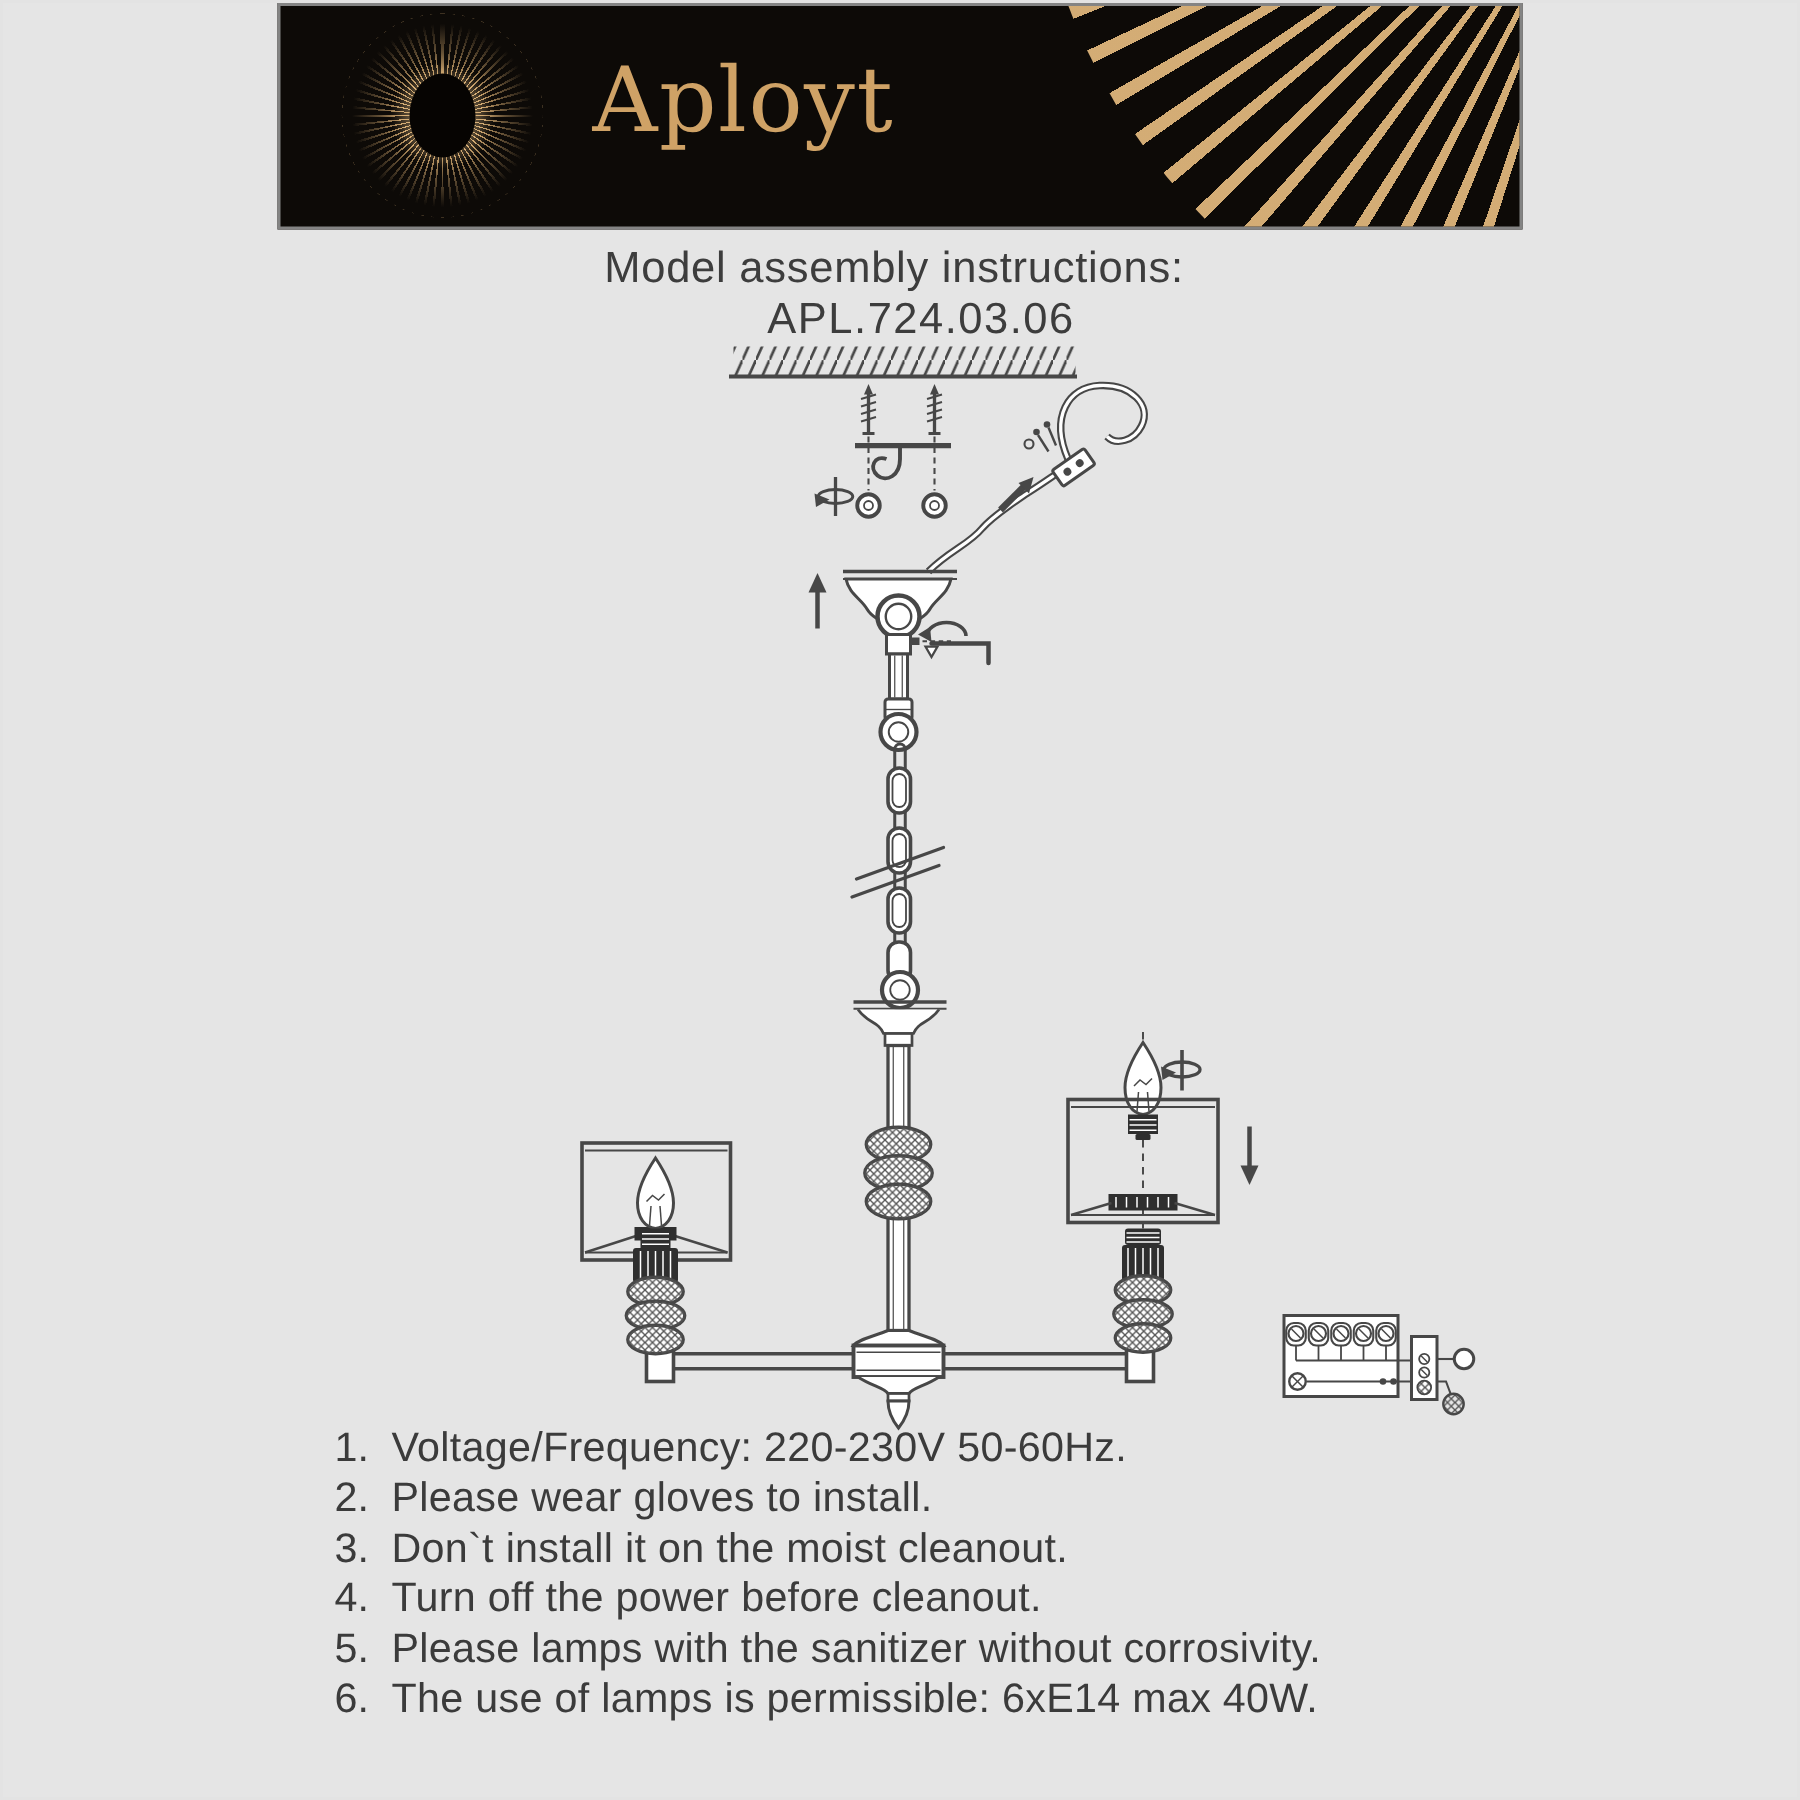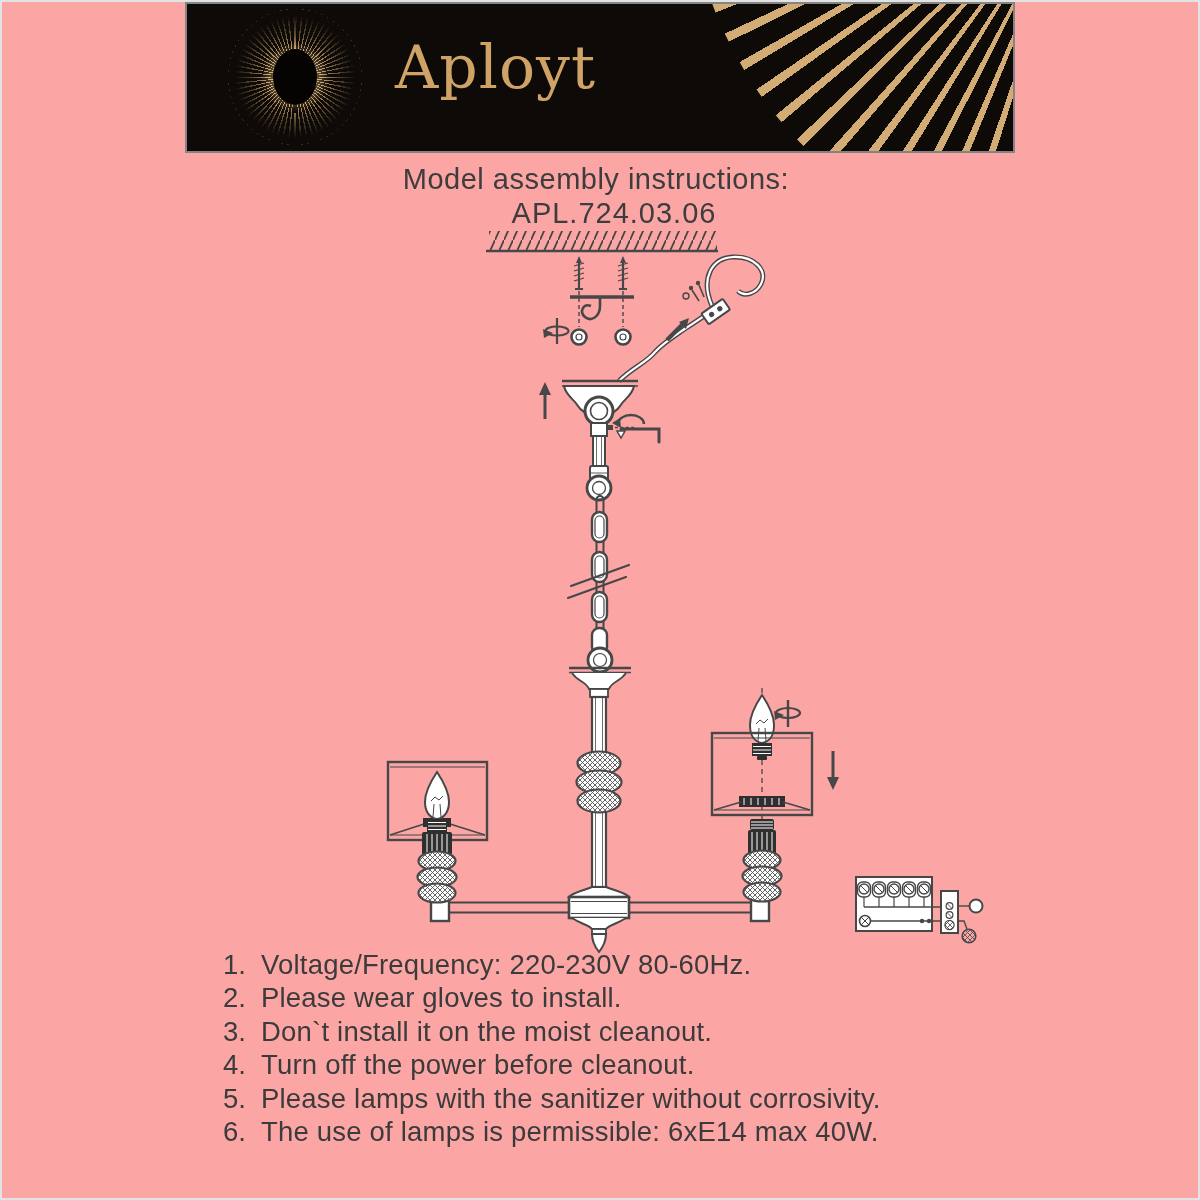--- a/index.html
+++ b/index.html
@@ -4,7 +4,7 @@
 <style>
   html,body{margin:0;padding:0;}
   body{width:1200px;height:1200px;position:relative;background:#ffffff;font-family:"Liberation Sans",sans-serif;}
-  .sheet{position:absolute;inset:0;background:#fca5a5;outline:2px solid #e3e3e3;outline-offset:-2px;overflow:hidden;}
+  .sheet{position:absolute;inset:0;background:#e5e5e5;outline:2px solid #e3e3e3;outline-offset:-2px;overflow:hidden;}
 
   
   .banner{position:absolute;left:185px;top:2px;width:830px;height:151px;background:#0d0a07;overflow:hidden;border:2px solid #848484;box-sizing:border-box;}

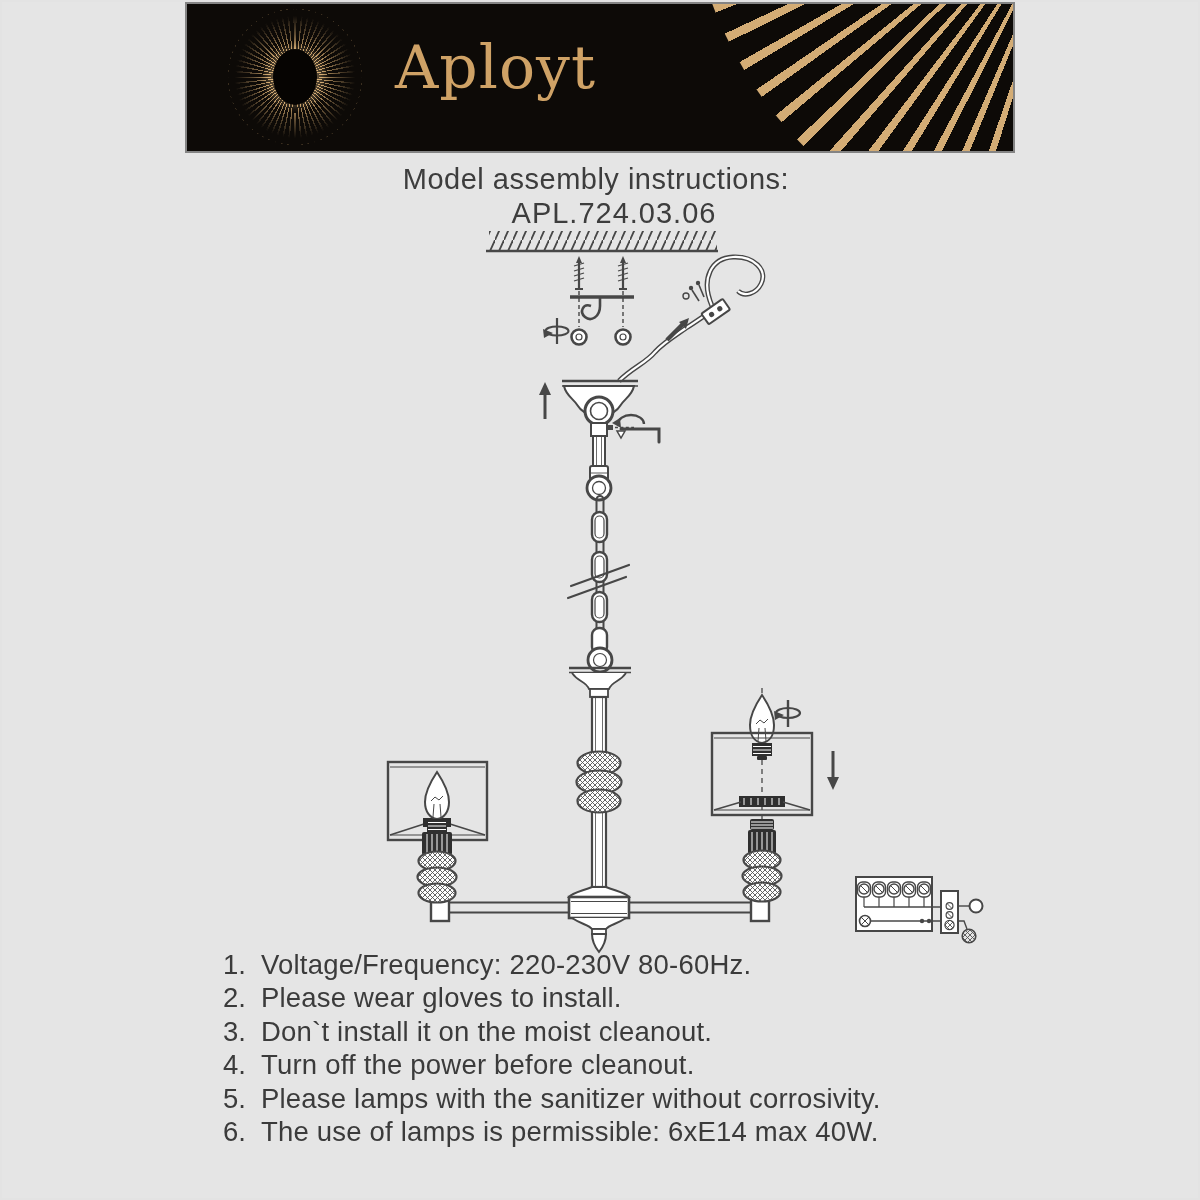--- a/index.html
+++ b/index.html
@@ -339,7 +339,7 @@
   </svg>
 
   <ol class="instructions">
-    <li><span class="num">1.</span><span class="txt">Voltage/Frequency: 220-230V 80-60Hz.</span></li>
+    <li><span class="num">1.</span><span class="txt">Voltage/Frequency: 220-230V 50-60Hz.</span></li>
     <li><span class="num">2.</span><span class="txt">Please wear gloves to install.</span></li>
     <li><span class="num">3.</span><span class="txt">Don`t install it on the moist cleanout.</span></li>
     <li><span class="num">4.</span><span class="txt">Turn off the power before cleanout.</span></li>

